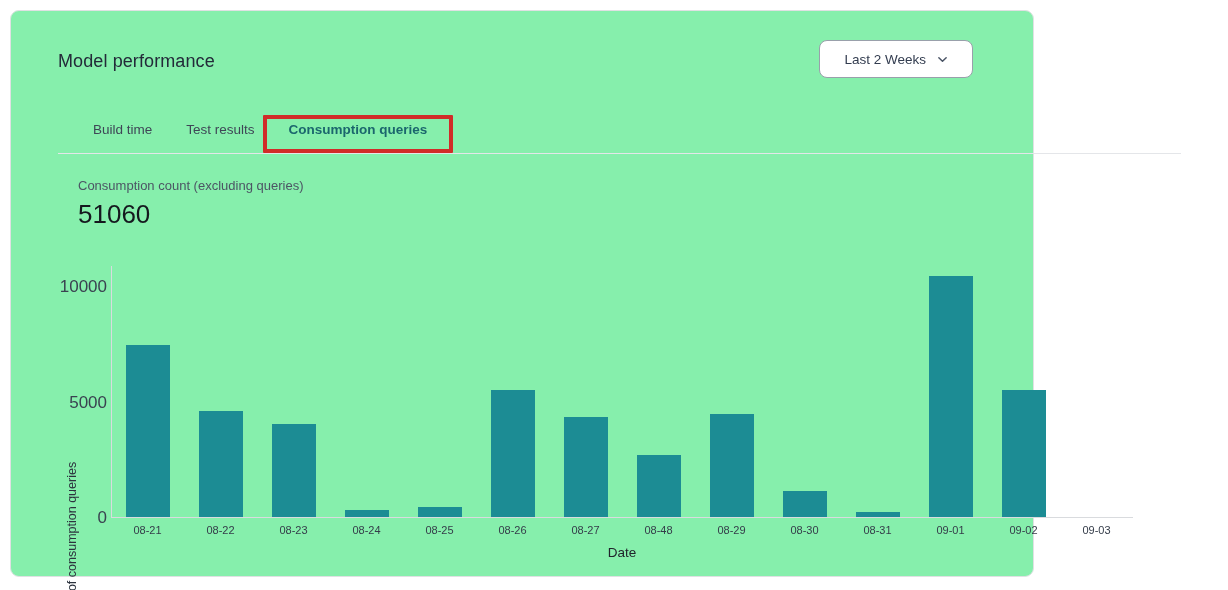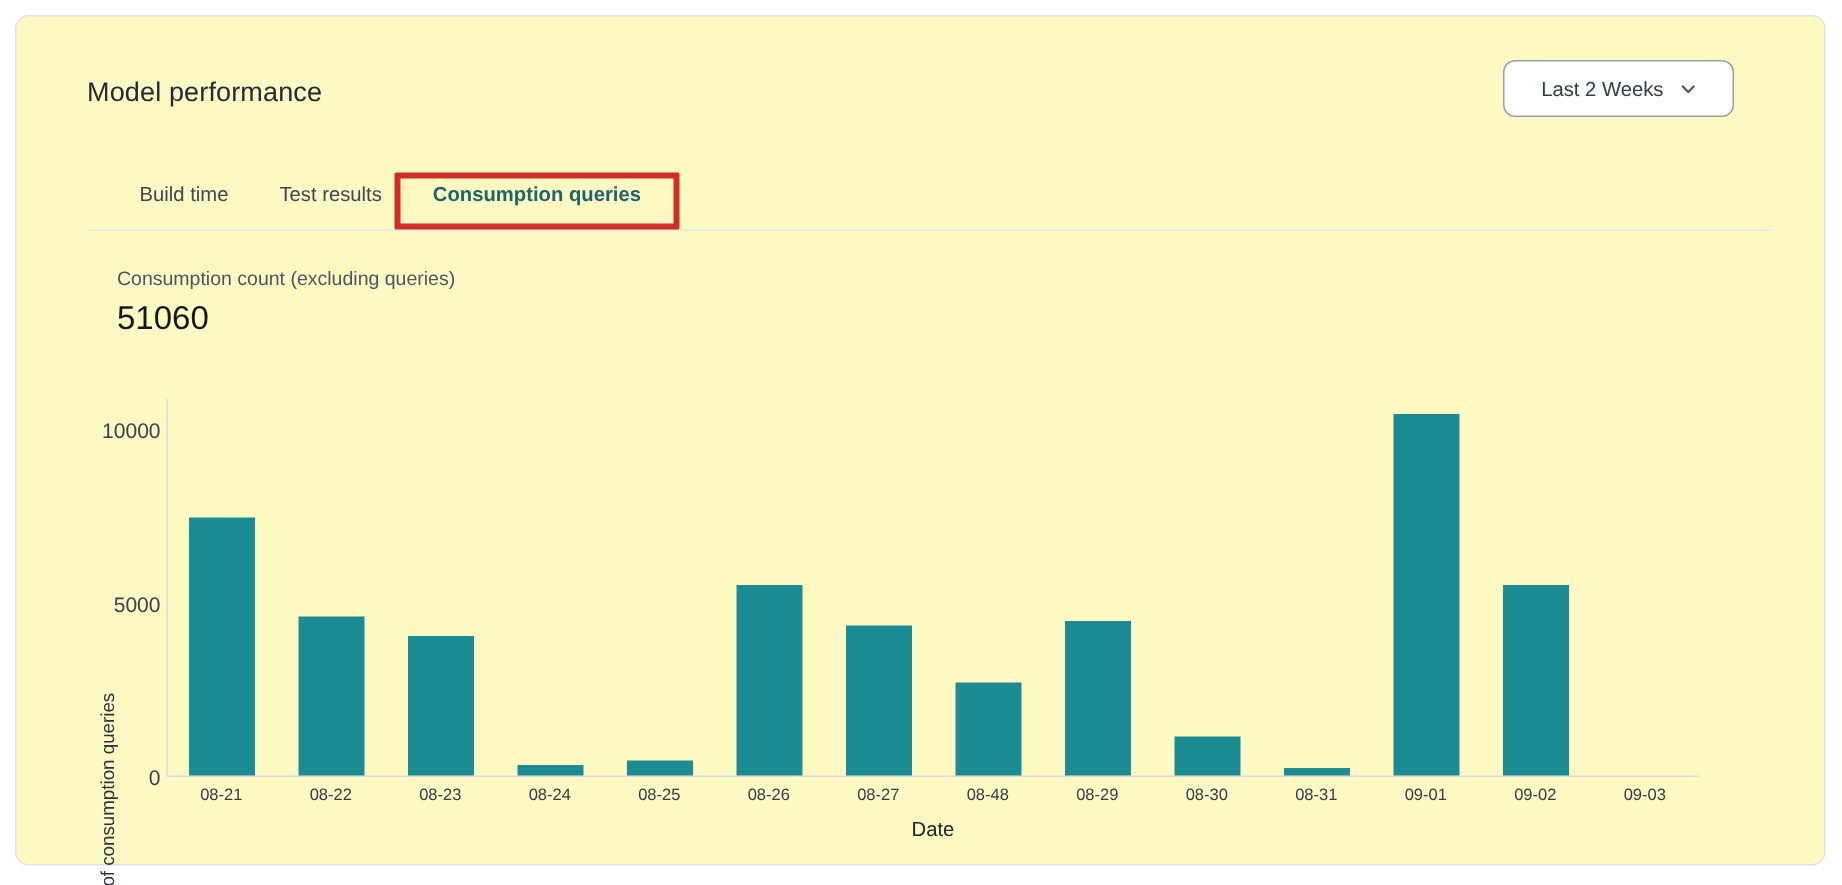--- a/index.html
+++ b/index.html
@@ -5,8 +5,8 @@
   * { margin:0; padding:0; box-sizing:border-box; }
   html,body { width:1228px; height:590px; background:#ffffff;
     font-family:"Liberation Sans", sans-serif; overflow:hidden; }
-  .card { position:absolute; left:10px; top:10px; width:1207px; height:567px;
-    background:#fef9c3; border:1px solid #e0e1e3; border-radius:9px; }
+  .card { position:absolute; left:10px; top:10px; width:1024px; height:567px;
+    background:#86efac; border:1px solid #e0e1e3; border-radius:9px; }
 
   .page-title { position:absolute; left:47px; top:40px; font-size:18px;
     color:#232a39; letter-spacing:.1px; }

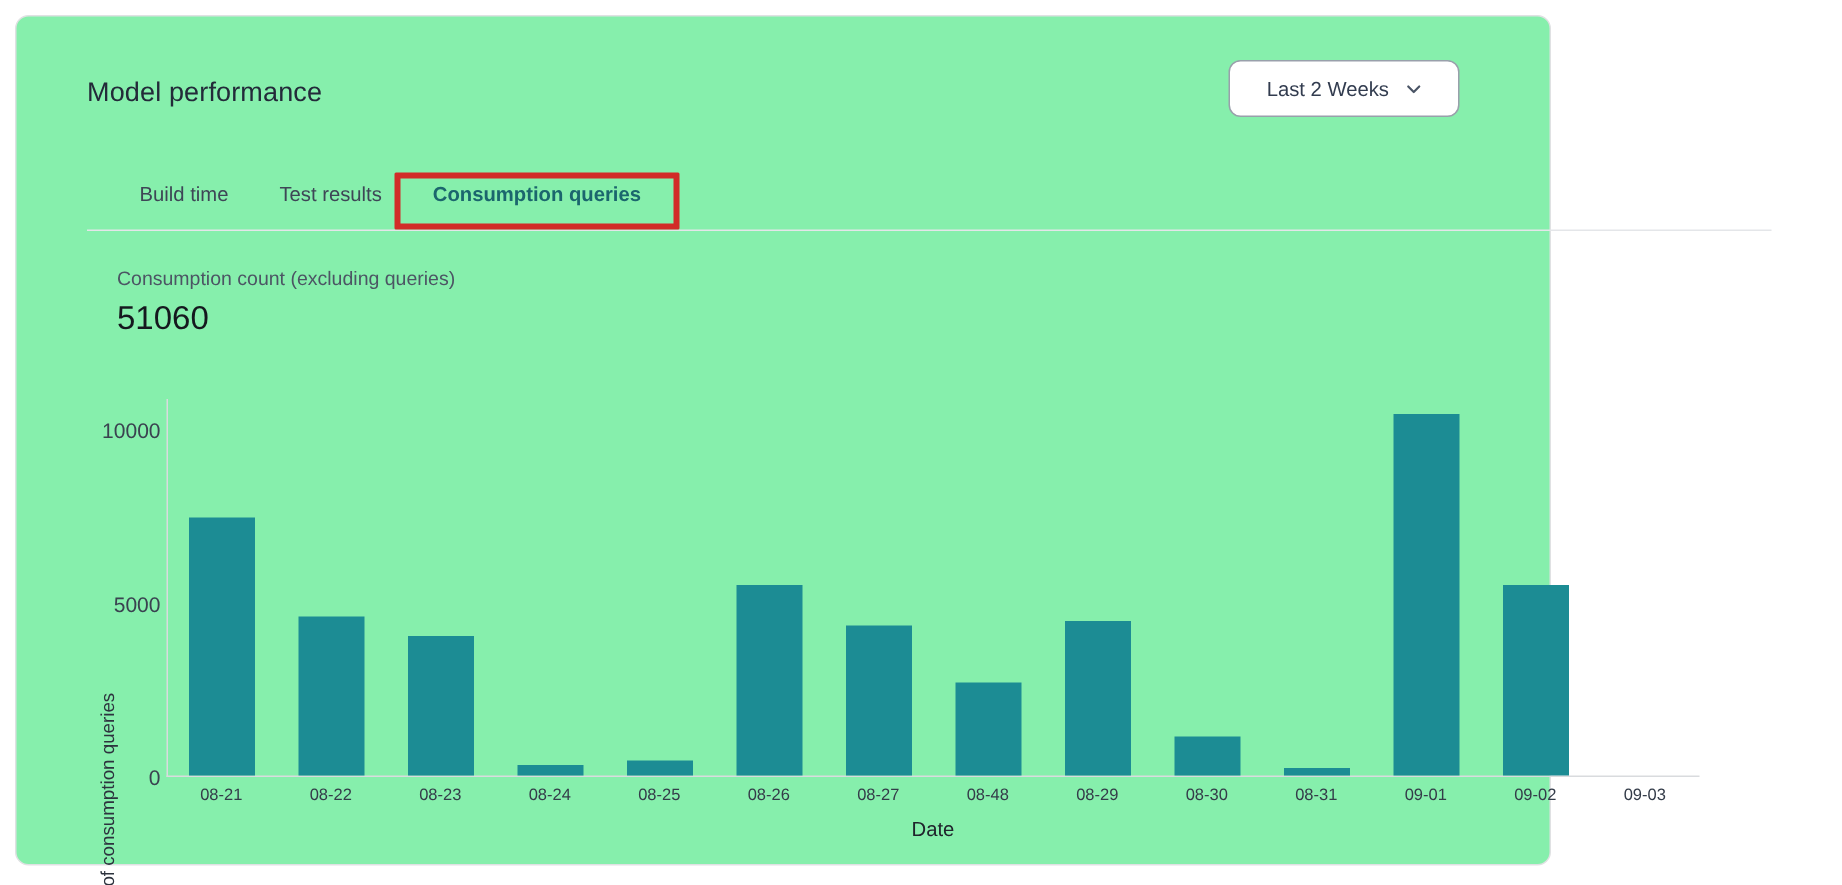--- a/index.html
+++ b/index.html
@@ -30,7 +30,7 @@
 
   .metric-label { position:absolute; left:67px; top:167px; font-size:13px;
     color:#4c5564; }
-  .metric-value { position:absolute; left:67px; top:188px; font-size:22px;
+  .metric-value { position:absolute; left:67px; top:188px; font-size:26px;
     color:#15181e; }
 
   .chart { position:absolute; left:52px; top:255px; width:1100px; height:300px; }

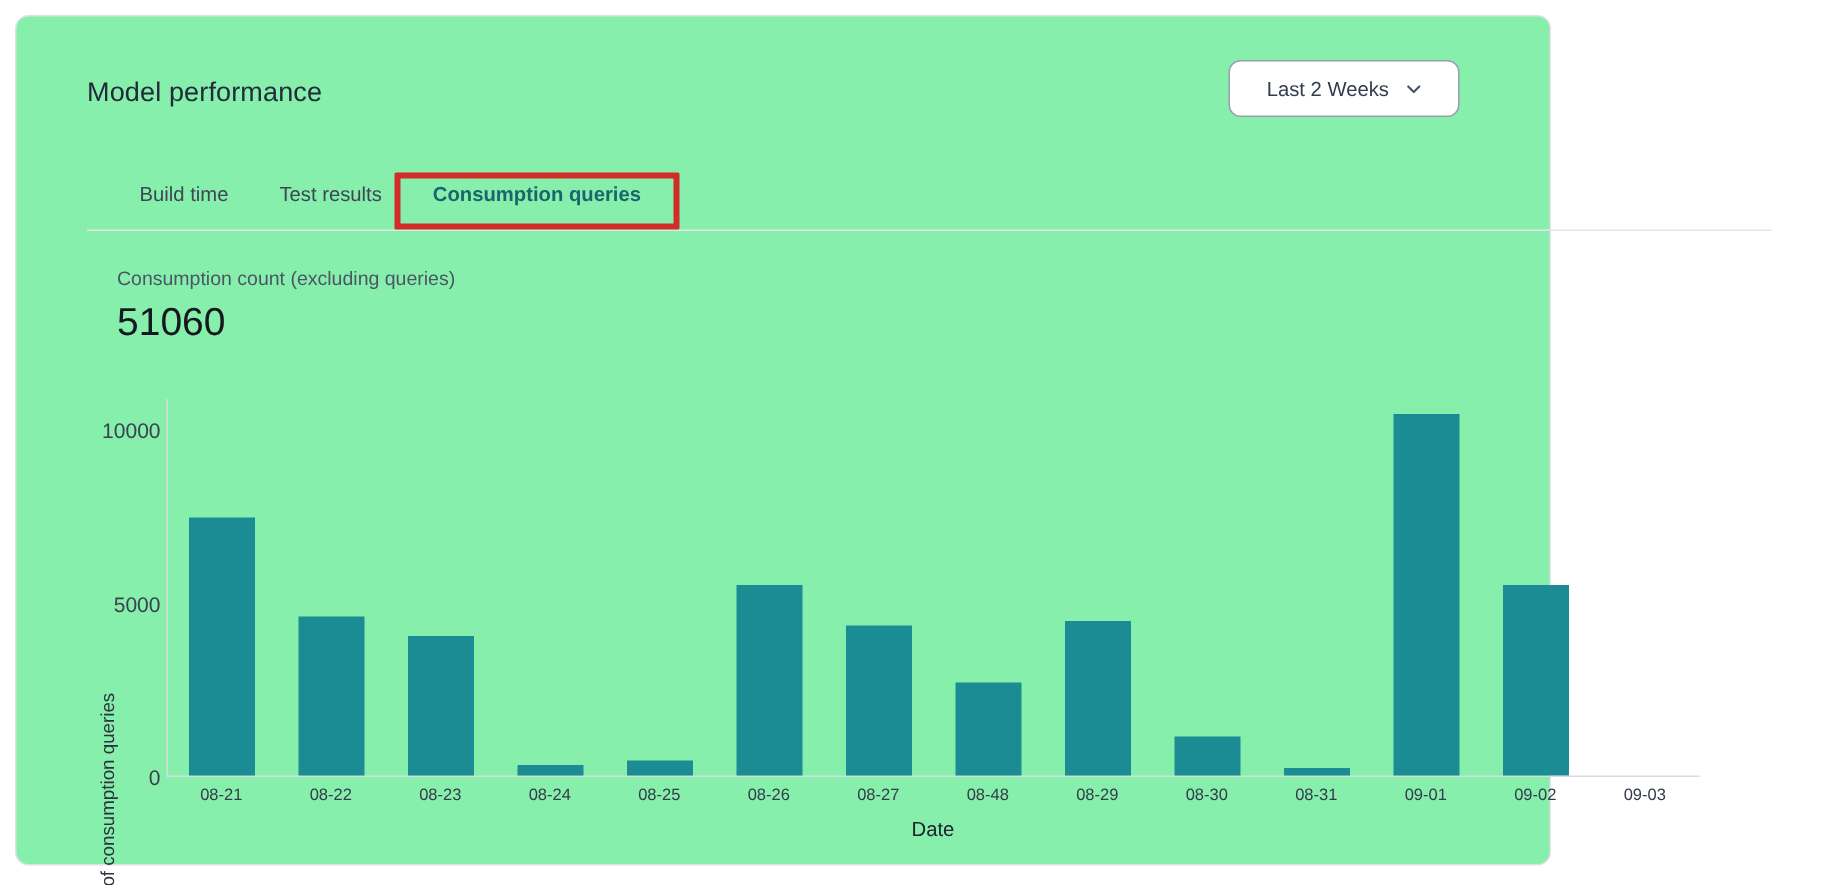--- a/index.html
+++ b/index.html
@@ -38,7 +38,7 @@
     transform:translateY(-50%) ; writing-mode:vertical-rl; text-orientation:mixed;
     rotate:180deg; font-size:12.5px; color:#2d333e; }
   .yticks { position:absolute; left:0; top:0; width:44px; height:252px; }
-  .ytick { position:absolute; right:0; font-size:14px; color:#3a4250;
+  .ytick { position:absolute; right:0; font-size:17px; color:#3a4250;
     line-height:12px; }
   .plot { position:absolute; left:48px; top:0; width:1022px; height:252px;
     border-left:1px solid #d9dbde; border-bottom:1px solid #d9dbde;

